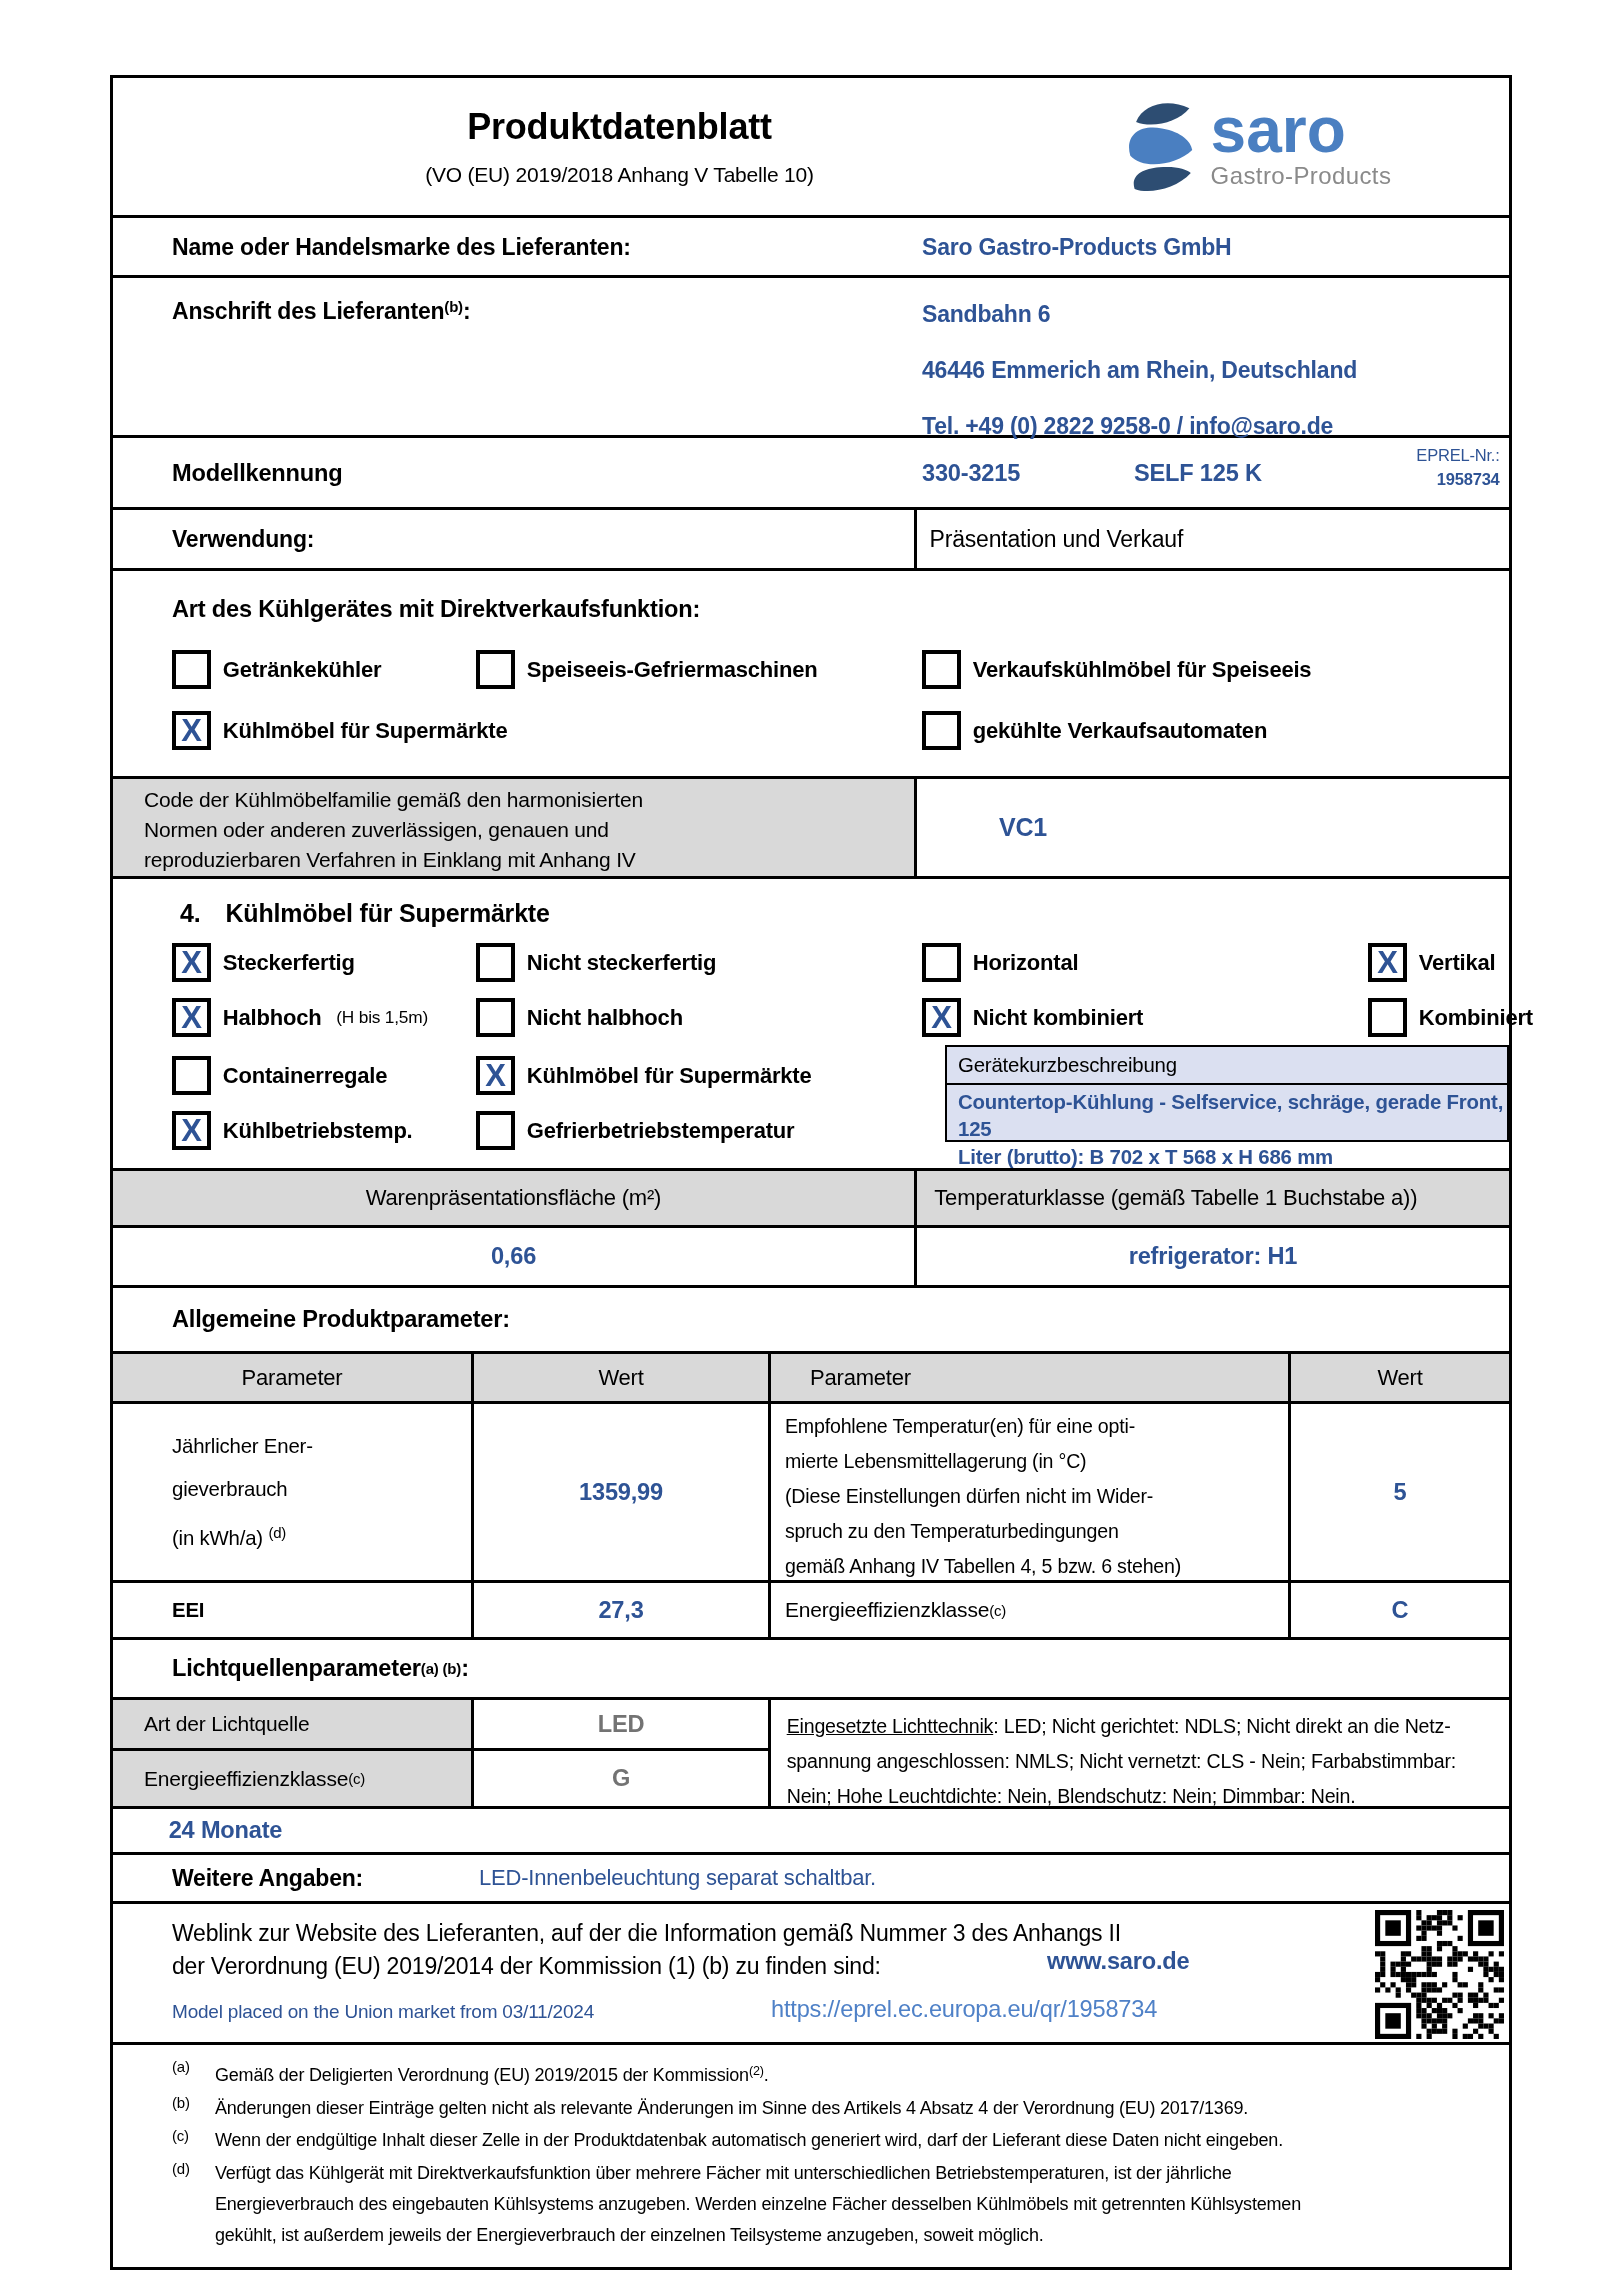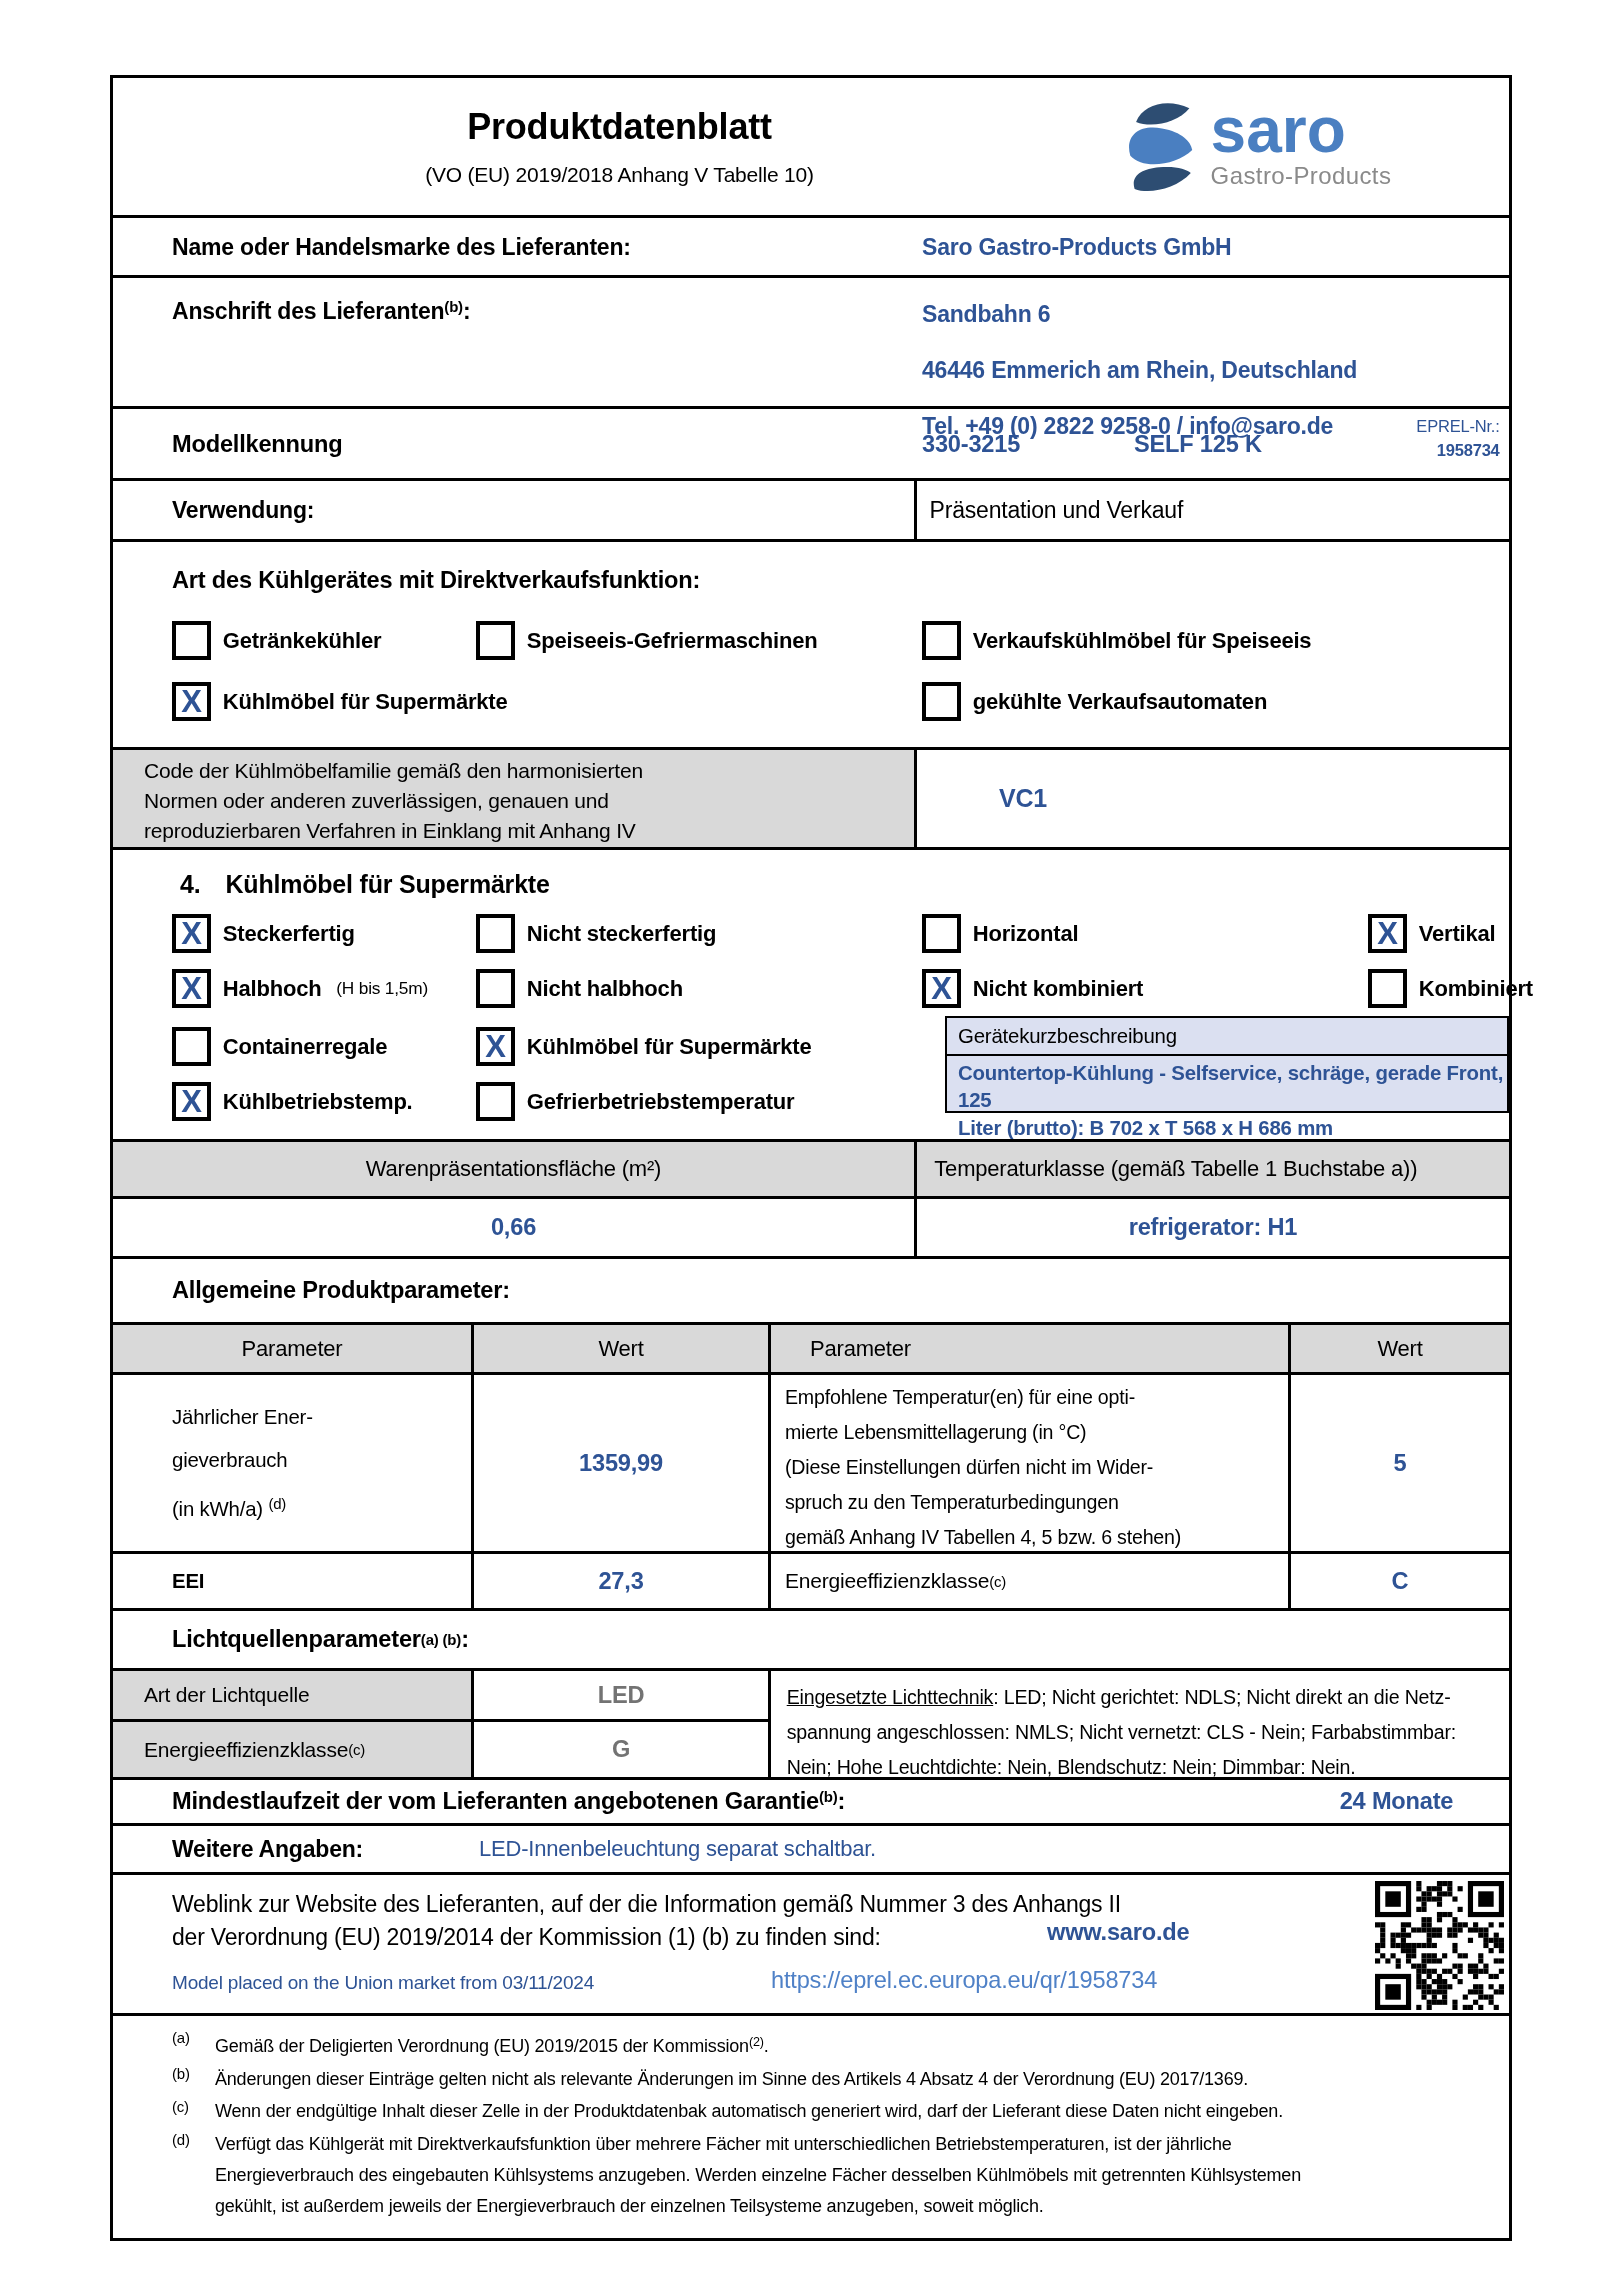--- a/index.html
+++ b/index.html
@@ -20,7 +20,7 @@
 
   
   .name-row { height:60px; }
-  .addr-row { height:131px; }
+  .addr-row { height:160px; }
   .model-row { height:72px; }
   .lab { position:absolute; left:59px; font-weight:bold; font-size:23px; }
   .vcenter { top:50%; transform:translateY(-50%); }

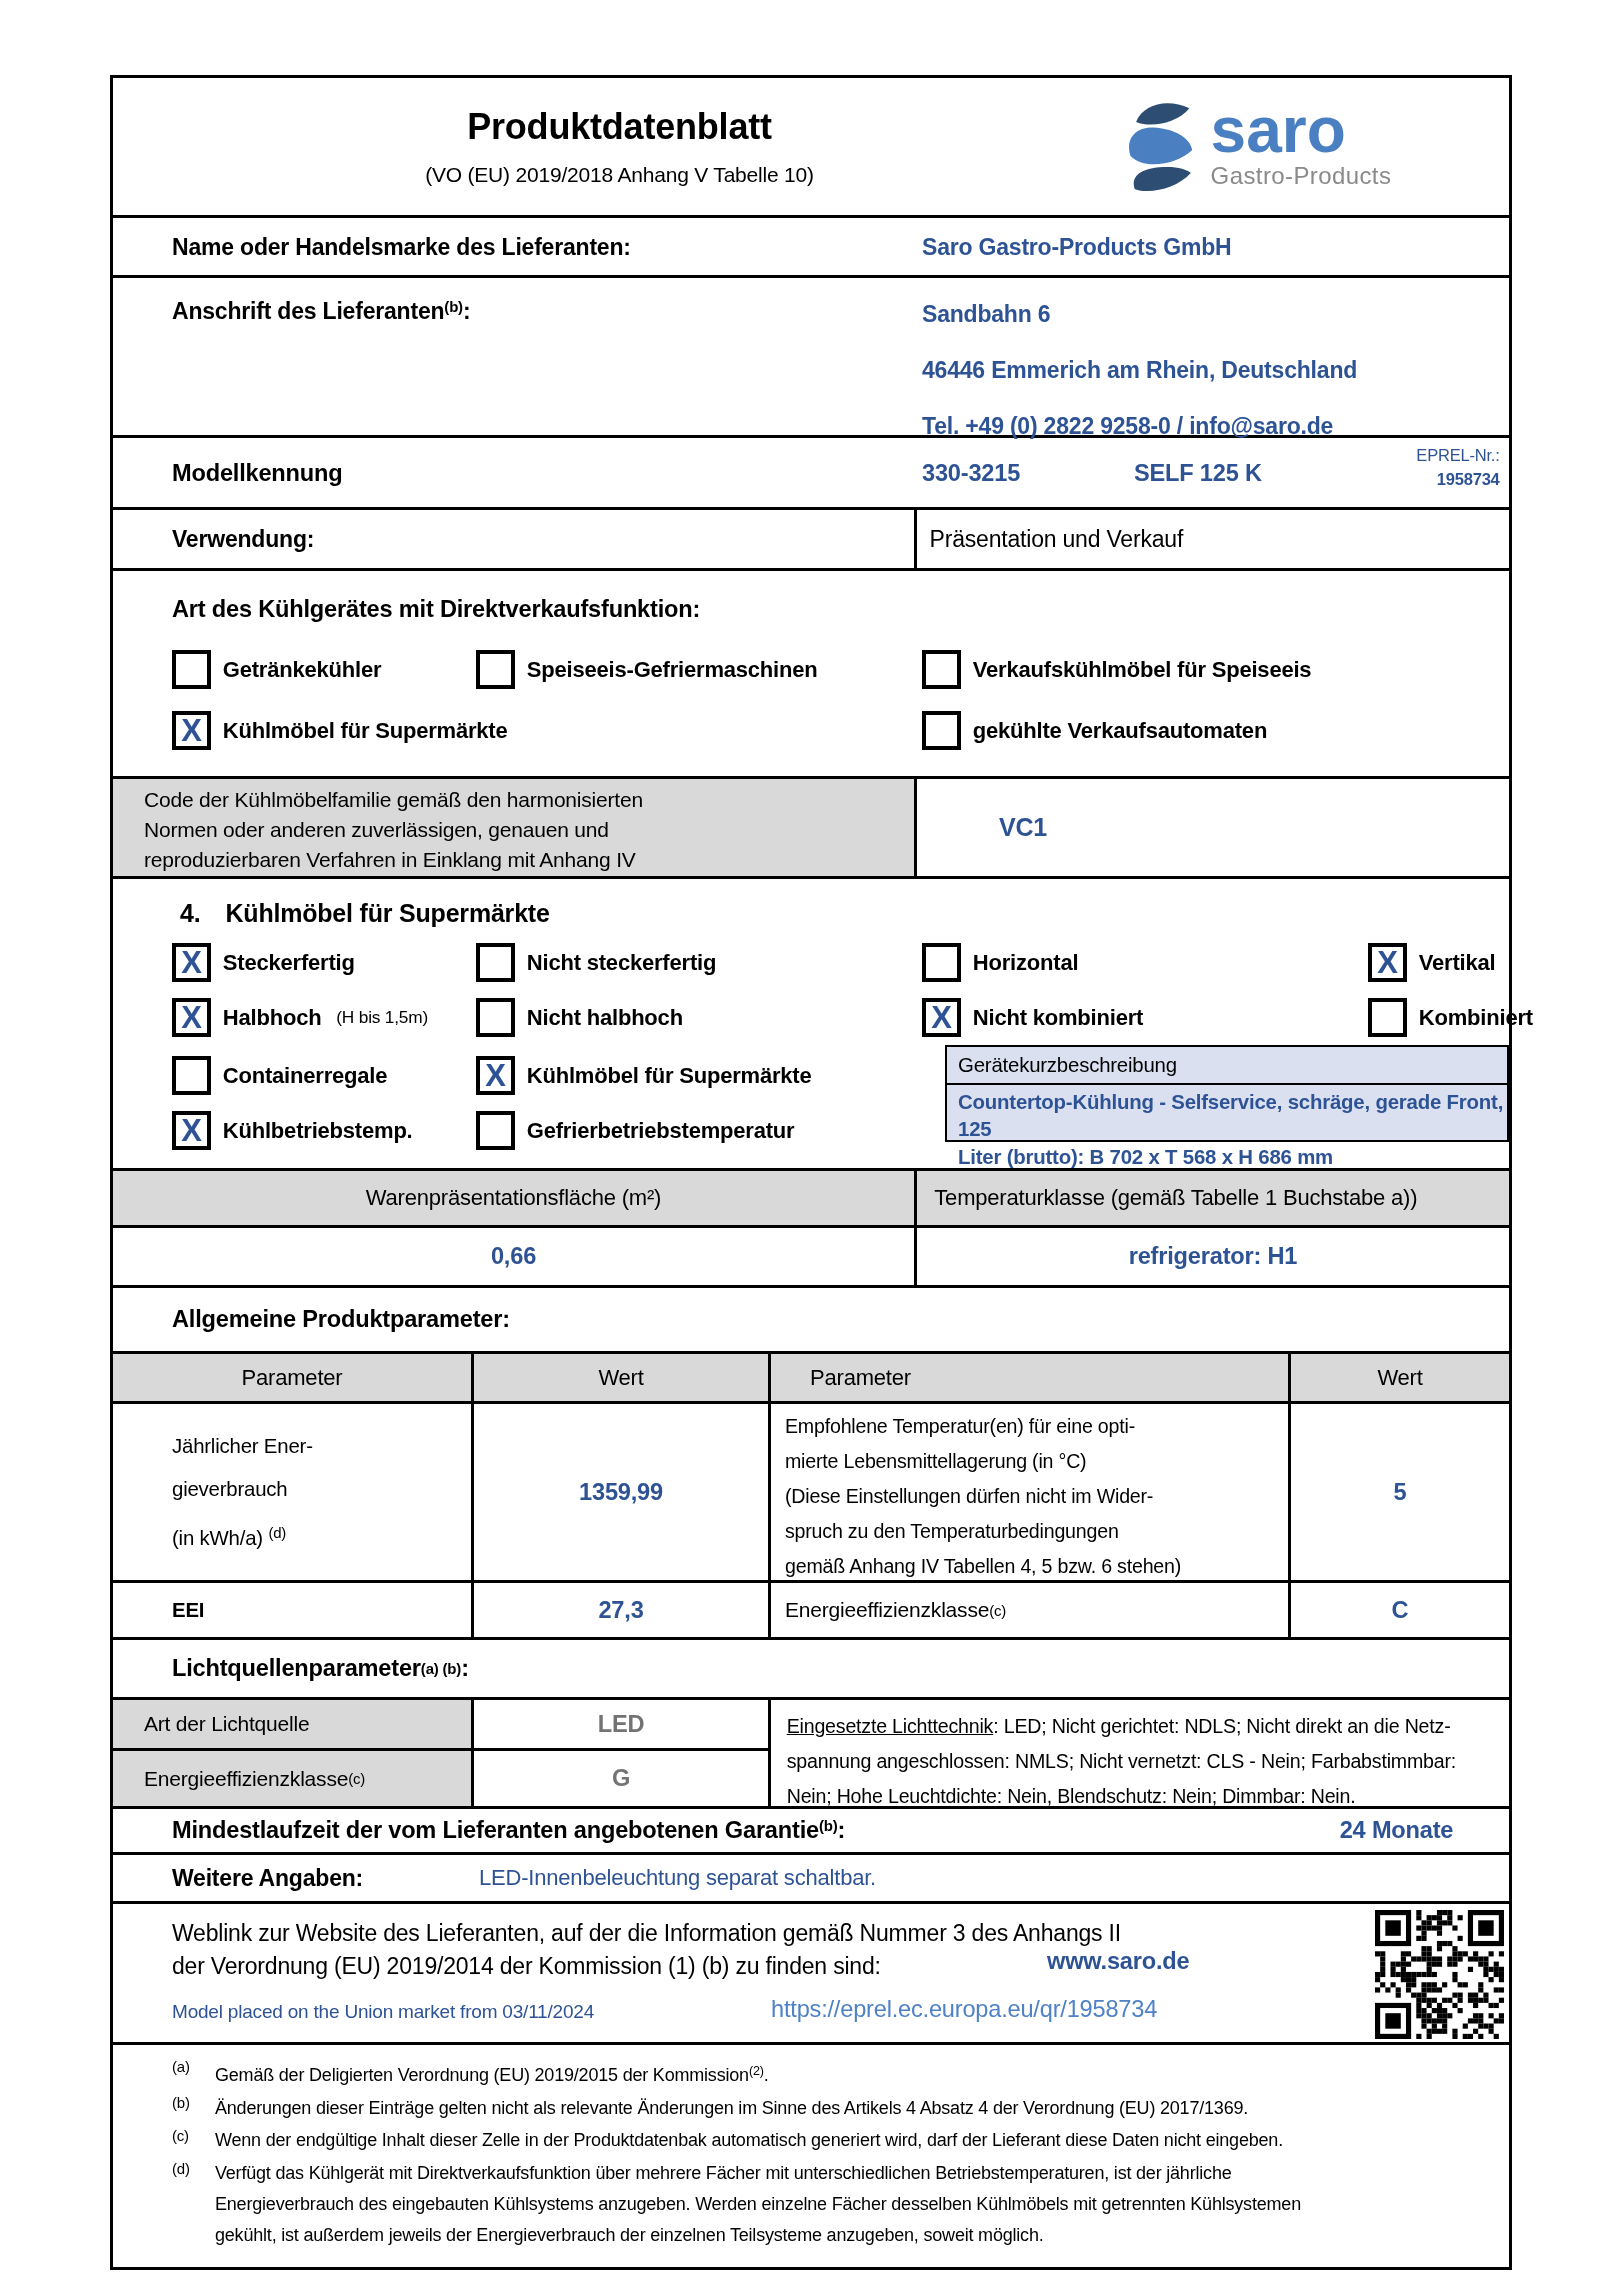--- a/index.html
+++ b/index.html
@@ -325,7 +325,6 @@
   </div>
 
   <div class="row mindest">
-    <div class="ml"><span>Mindestlaufzeit der vom Lieferanten angebotenen Garantie</span><span class="sup">(b)</span><span>:</span></div>
     <div class="mv">24 Monate</div>
   </div>
 

